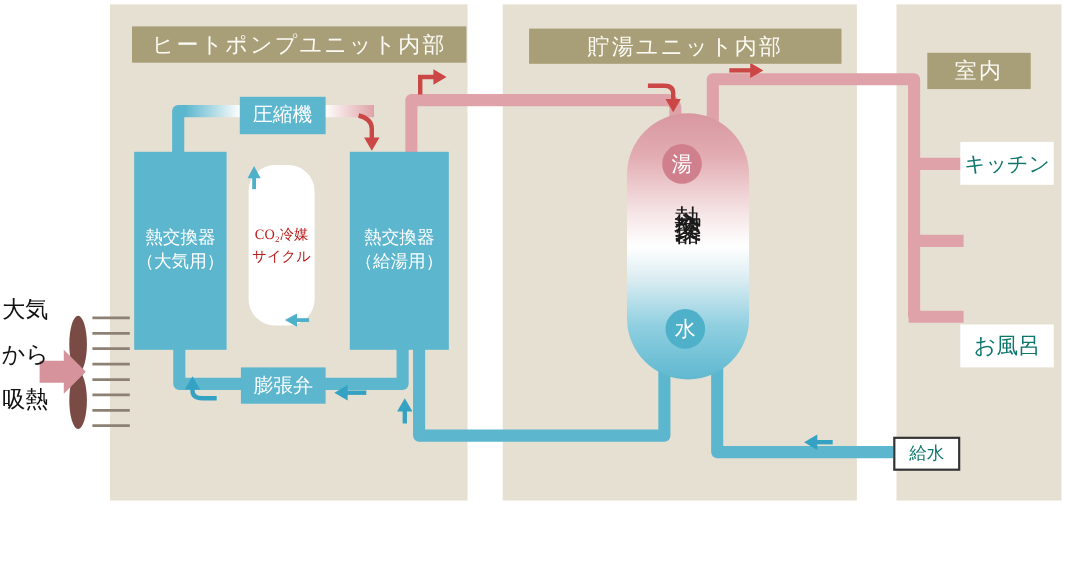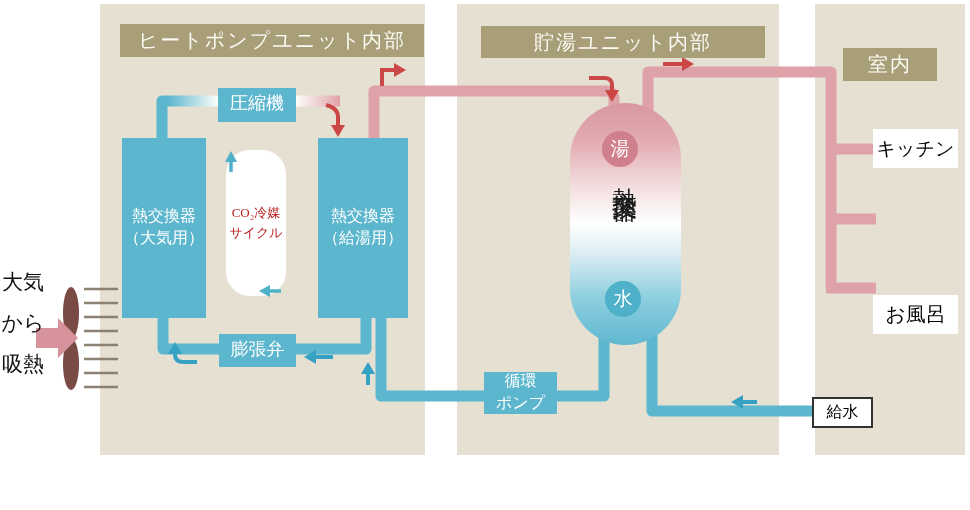--- a/index.html
+++ b/index.html
@@ -11,7 +11,7 @@
   .titlebar{background:#a89e77;color:#fbfaf4;display:flex;align-items:center;justify-content:center;
             letter-spacing:2px;font-size:20px;}
   .box{background:#5bb6ce;color:#fff;display:flex;flex-direction:column;align-items:center;
-       justify-content:center;text-align:left;line-height:1.4;font-family:Liberation Mono, monospace;}
+       justify-content:center;text-align:left;line-height:1.4;}
   .whitebox{background:#fff;color:#000000;display:flex;align-items:center;justify-content:center;}
   .tank{border-radius:56px;
         background:linear-gradient(180deg,#d897a0 0%,#e2acb2 16%,#f6e6e7 38%,#ffffff 50%,

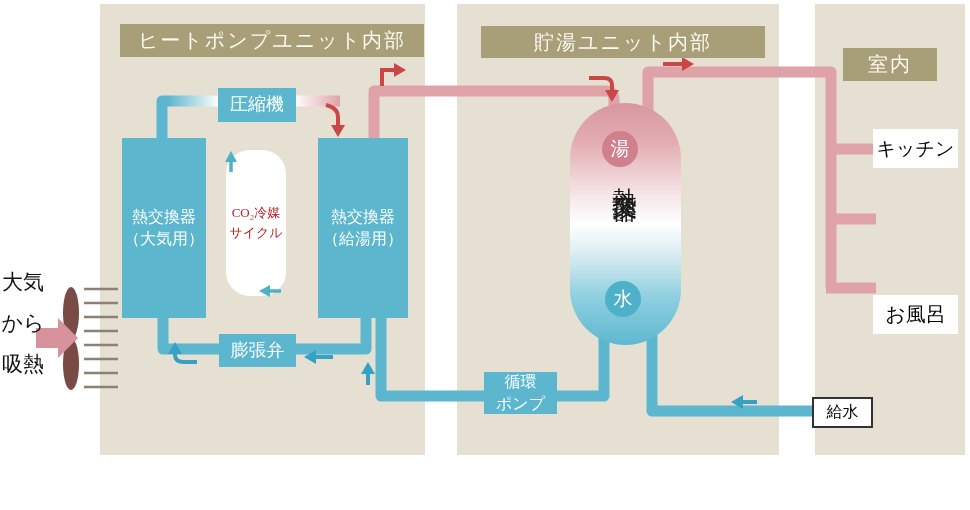--- a/index.html
+++ b/index.html
@@ -12,7 +12,7 @@
             letter-spacing:2px;font-size:20px;}
   .box{background:#5bb6ce;color:#fff;display:flex;flex-direction:column;align-items:center;
        justify-content:center;text-align:left;line-height:1.4;}
-  .whitebox{background:#fff;color:#000000;display:flex;align-items:center;justify-content:center;}
+  .whitebox{background:#fff;color:#0f766e;display:flex;align-items:center;justify-content:center;}
   .tank{border-radius:56px;
         background:linear-gradient(180deg,#d897a0 0%,#e2acb2 16%,#f6e6e7 38%,#ffffff 50%,
                    #dcedf2 62%,#8fcfe0 80%,#5fb8d0 100%);}

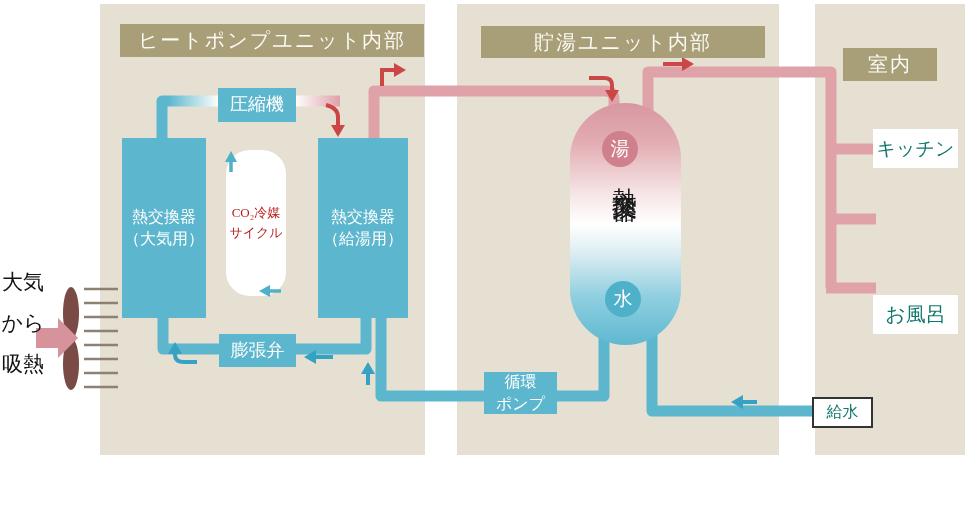--- a/index.html
+++ b/index.html
@@ -144,10 +144,6 @@
     <div class="tank-circle" style="left:35px;top:178px;background:#4fb0ca;">水</div>
   </div>
 
-  <div class="comp box" style="left:484px;top:372px;width:73px;height:42px;font-size:16px;">
-    <span>循環</span>
-    <span>ポンプ</span>
-  </div>
 
   <div class="comp whitebox" style="left:873px;top:129px;width:85px;height:39px;font-size:19px;">
     <span>キッチン</span>

